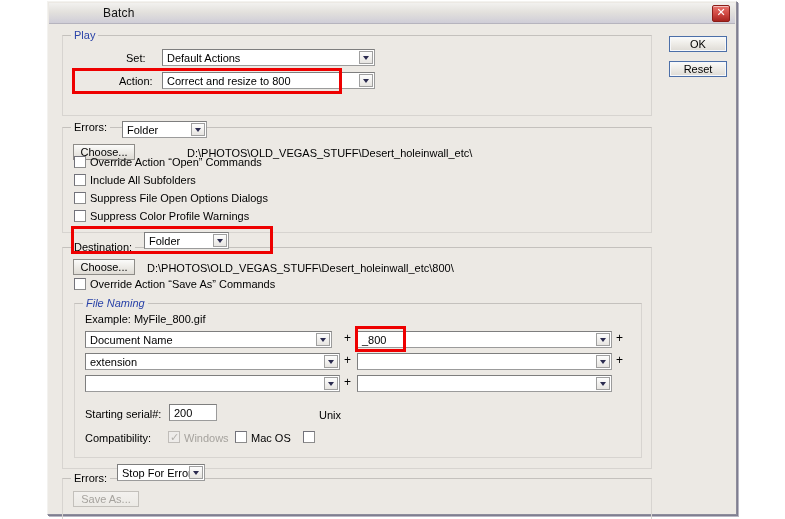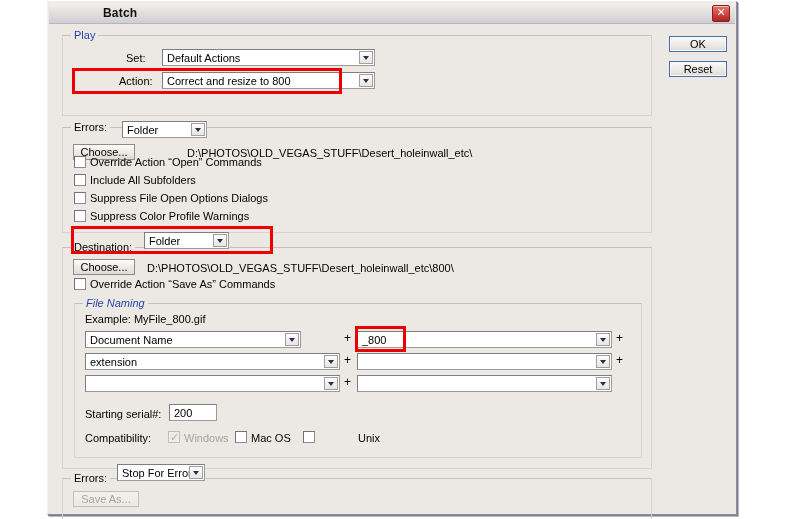--- a/index.html
+++ b/index.html
@@ -21,7 +21,7 @@
     border-bottom:1px solid #b6b4be;
   }
   .title-text{
-    position:absolute;left:10px;top:3px;font-size:12px;font-weight:bold;color:#101010;
+    position:absolute;left:10px;top:3px;font-size:12px;font-weight:normal;color:#101010;
     letter-spacing:.2px;
     padding-left:44px;
   }

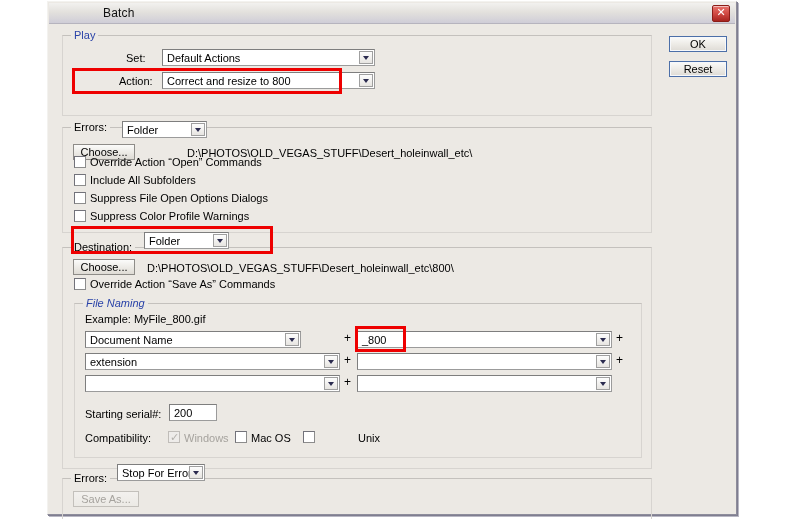--- a/index.html
+++ b/index.html
@@ -170,7 +170,7 @@
     </div>
     <div class="lbl" style="left:36px;top:290px;">Example: MyFile_800.gif</div>
 
-    <div class="combo" style="left:36px;top:308px;width:216px;">
+    <div class="combo" style="left:36px;top:308px;width:247px;">
       <span class="val">Document Name</span>
       <span class="arrow"></span>
     </div>

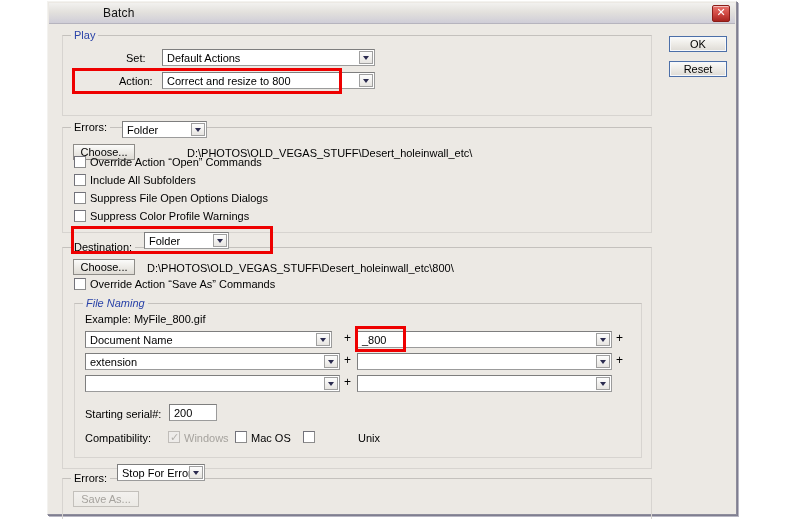--- a/index.html
+++ b/index.html
@@ -214,7 +214,7 @@
     <div class="chk" style="left:186px;top:408px;"></div>
     <div class="lbl" style="left:202px;top:409px;">Mac OS</div>
     <div class="chk" style="left:254px;top:408px;"></div>
-    <div class="lbl" style="left:270px;top:409px;margin-left:39px;">Unix</div>
+    <div class="lbl" style="left:270px;top:386px;">Unix</div>
 
     <div class="group" style="left:13px;top:455px;width:588px;height:48px;">
       <div class="grp-label" style="left:8px;color:#000;">Errors:</div>

